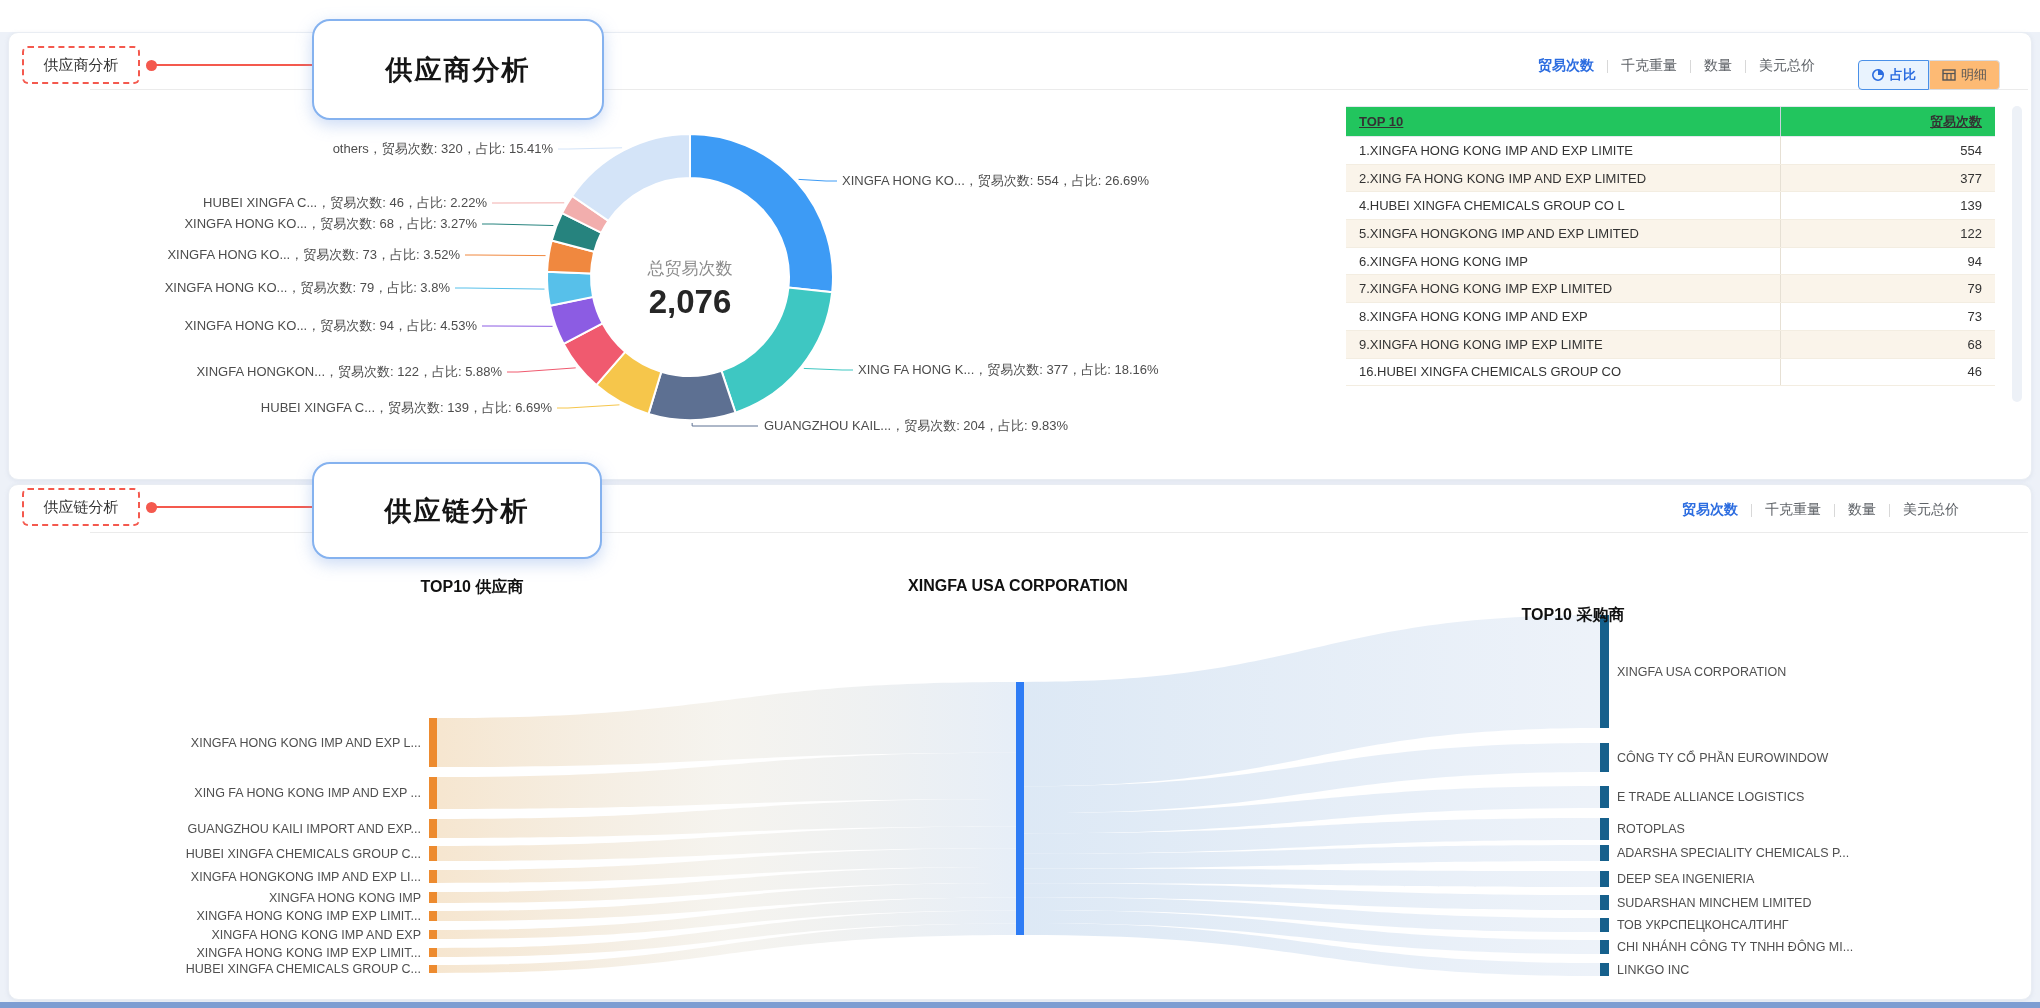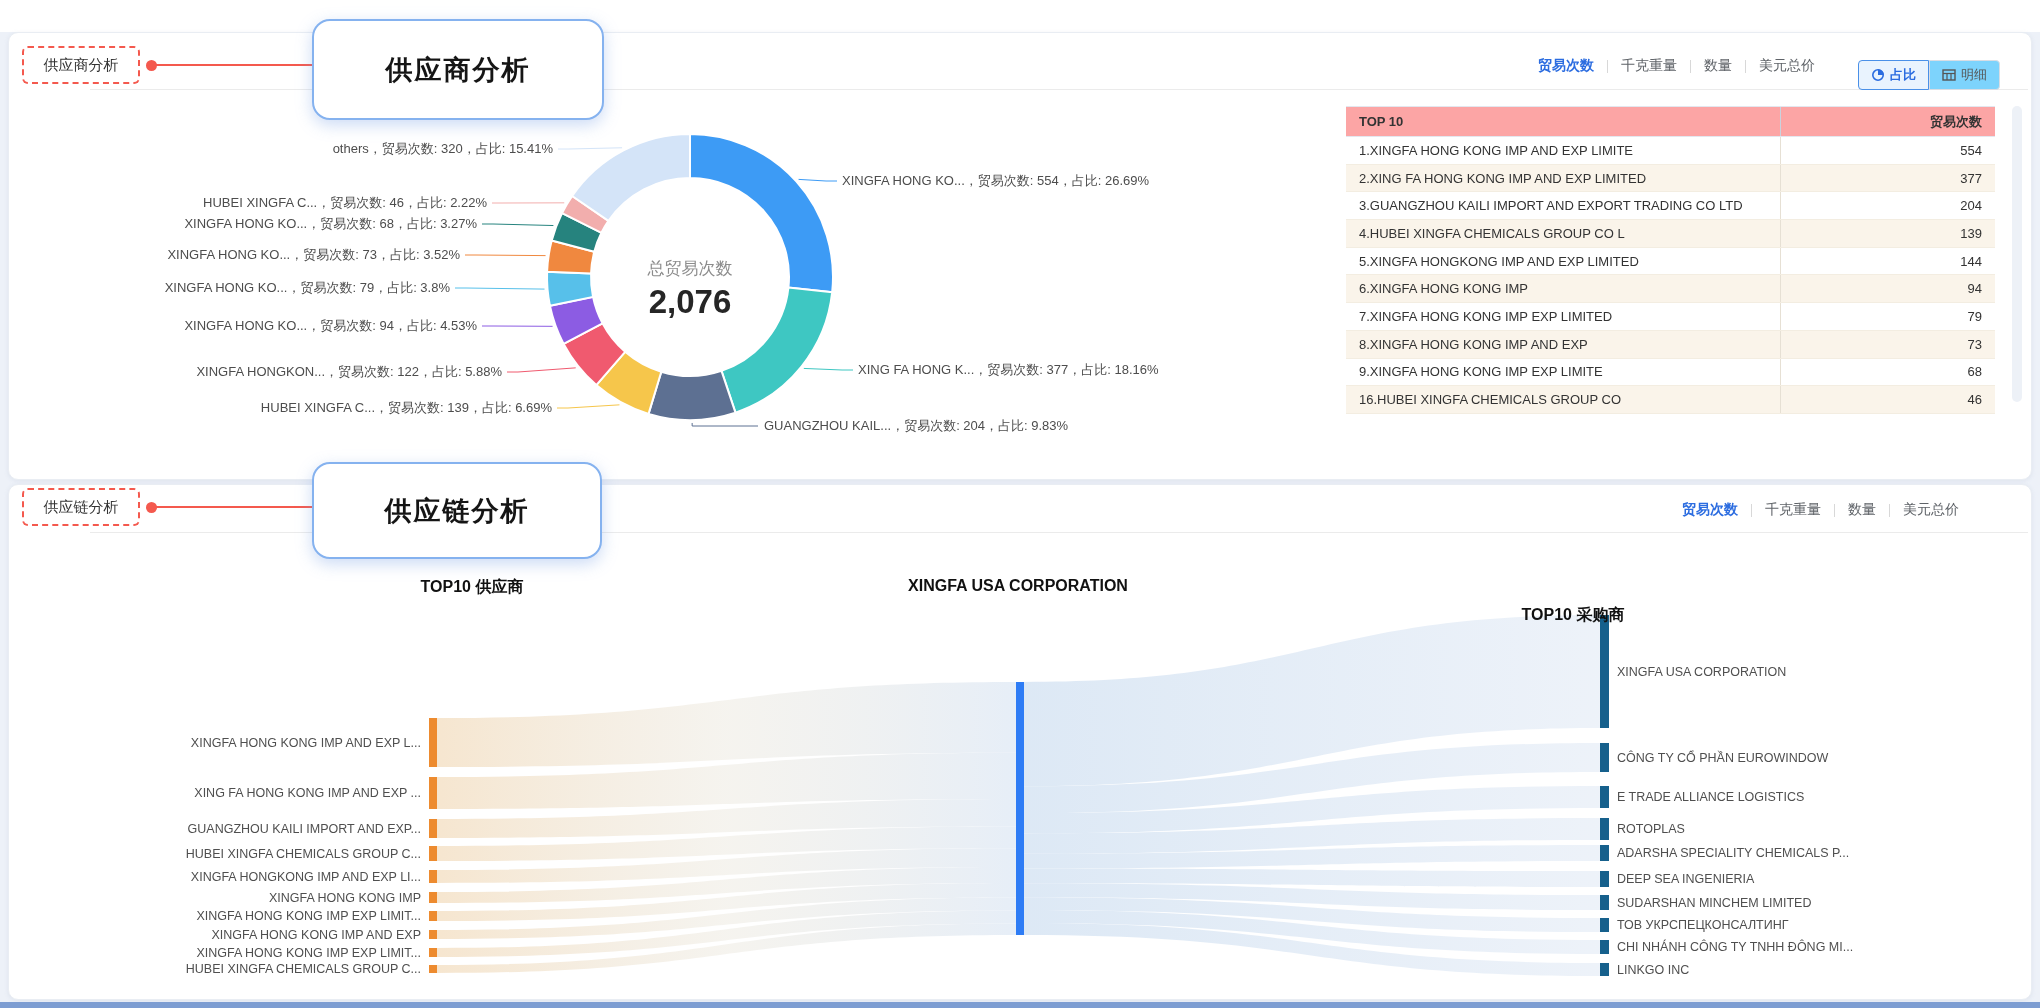--- a/index.html
+++ b/index.html
@@ -34,7 +34,7 @@
 
   .toggle-group{display:flex;z-index:10;}
   .toggle-btn{height:30px;display:flex;align-items:center;gap:5px;padding:0 12px;border:1px solid #d9dde4;
-       background:#7dd3fc;color:#555;font-size:13px;box-sizing:border-box;cursor:pointer;}
+       background:#fdba74;color:#555;font-size:13px;box-sizing:border-box;cursor:pointer;}
   .toggle-btn:first-child{border-radius:4px 0 0 4px;}
   .toggle-btn:last-child{border-radius:0 4px 4px 0;}
   .toggle-btn.active{background:#e9f3fe;border:1px solid #4a90e8;color:#2b6ce0;font-weight:700;}

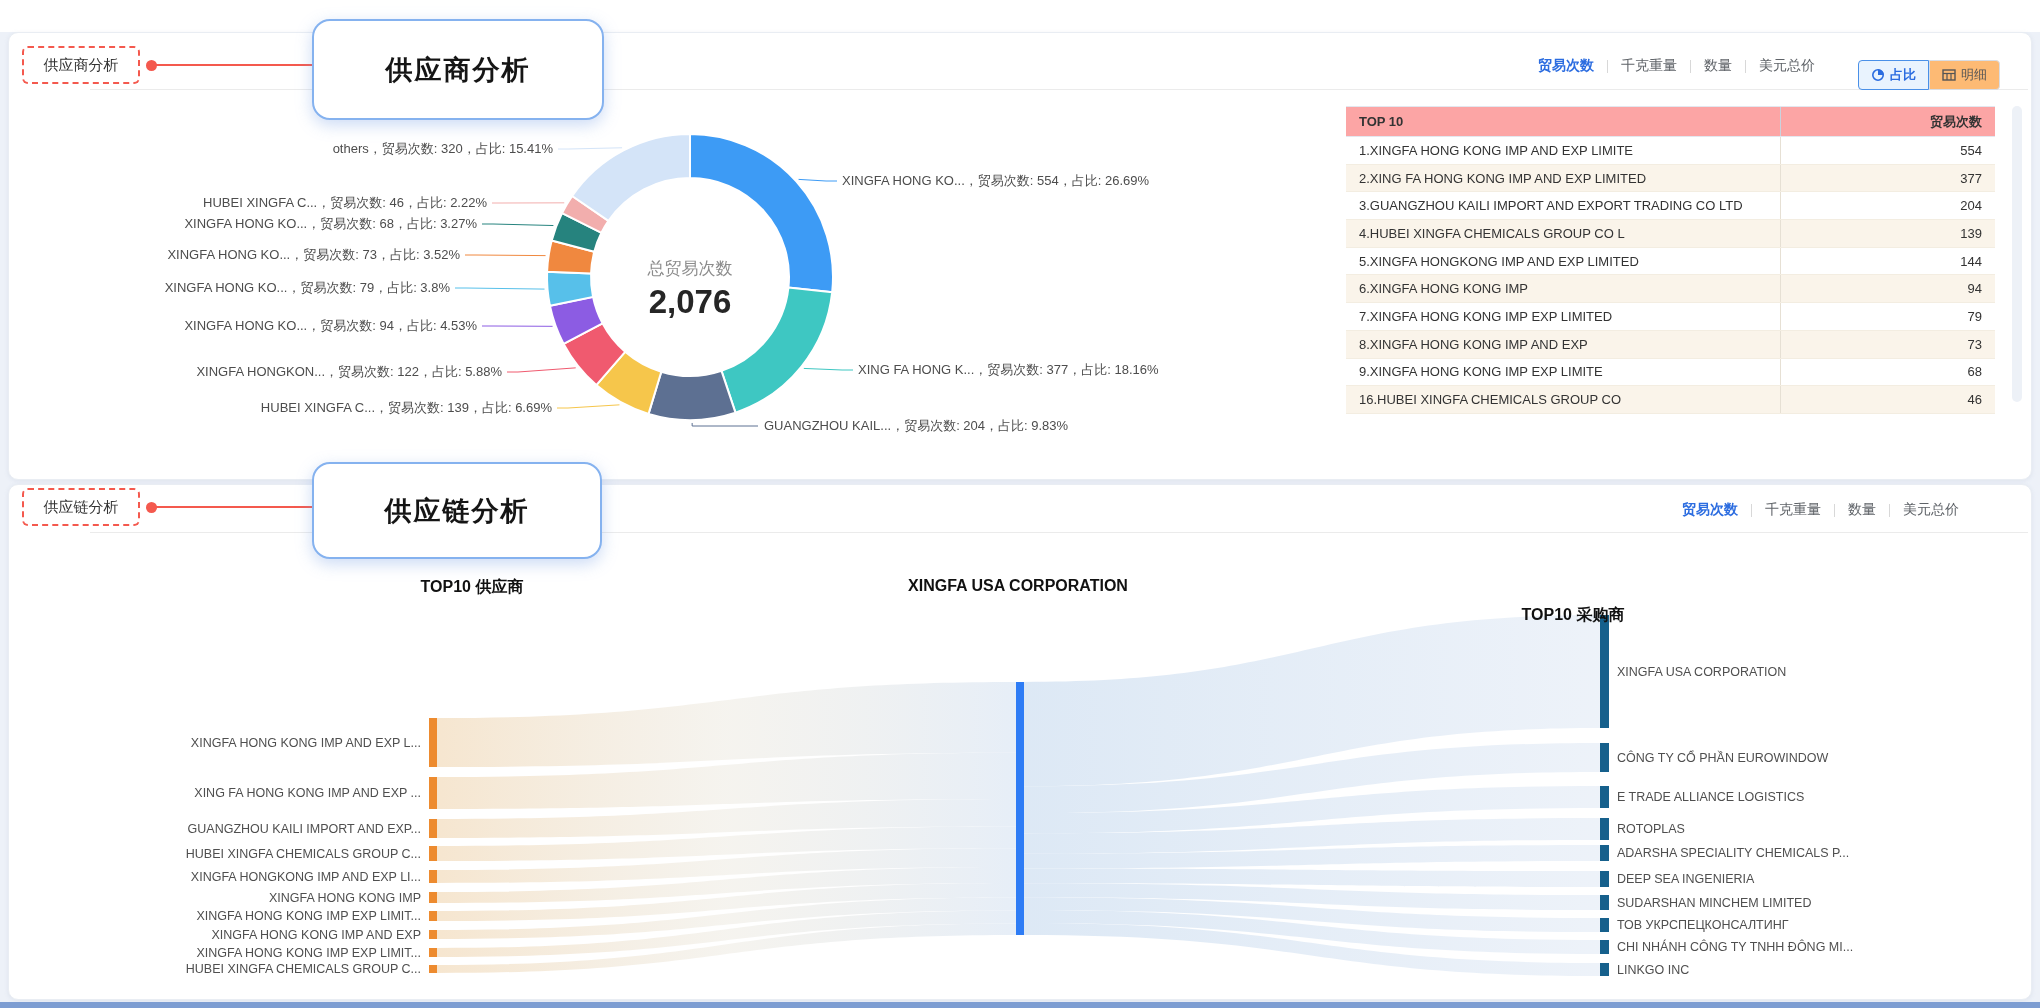--- a/index.html
+++ b/index.html
@@ -41,8 +41,8 @@
   .btn-ic{flex:0 0 auto;}
 
   .top10-table{left:1346px;top:106px;width:649px;z-index:10;font-size:13px;color:#333;}
-  .t-head{display:flex;height:29px;background:#fca5a5;border-top:1px solid #e3e7ef;border-bottom:1px solid #e3e7ef;
-       font-weight:700;align-items:center;}
+  .t-head{display:flex;height:29px;background:#22c55e;border-top:1px solid #e3e7ef;border-bottom:1px solid #e3e7ef;
+       font-weight:700;align-items:center;text-decoration:underline;}
   .t-row{display:flex;height:26.7px;align-items:center;border-bottom:1px solid #f3ede1;background:#fff;}
   #table-body .t-row:nth-child(even){background:#faf4ea;}
   .t-name{width:434px;padding-left:13px;box-sizing:border-box;white-space:nowrap;overflow:hidden;}

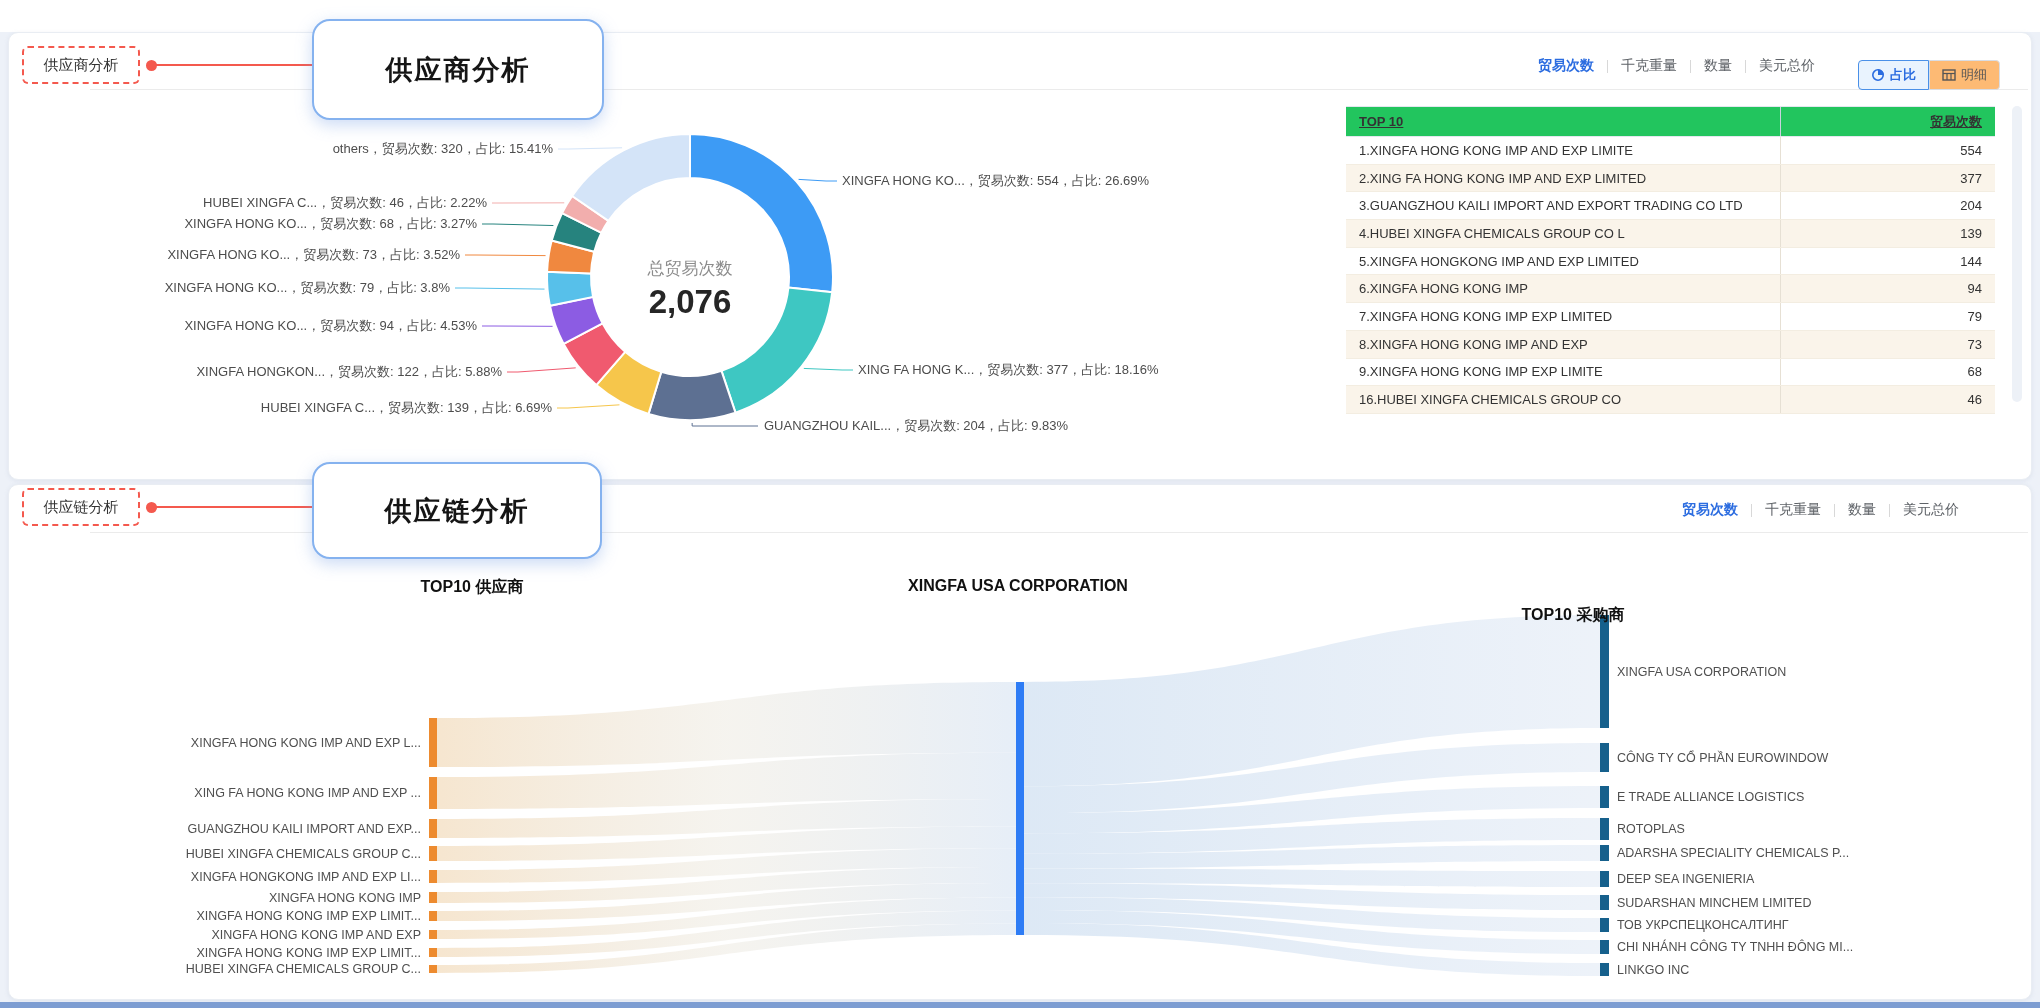--- a/index.html
+++ b/index.html
@@ -116,10 +116,6 @@
         <div class="t-row">
           <div class="t-name">2.XING FA HONG KONG IMP AND EXP LIMITED</div>
           <div class="t-val">377</div>
-        </div>
-        <div class="t-row">
-          <div class="t-name">3.GUANGZHOU KAILI IMPORT AND EXPORT TRADING CO LTD</div>
-          <div class="t-val">204</div>
         </div>
         <div class="t-row">
           <div class="t-name">4.HUBEI XINGFA CHEMICALS GROUP CO L</div>

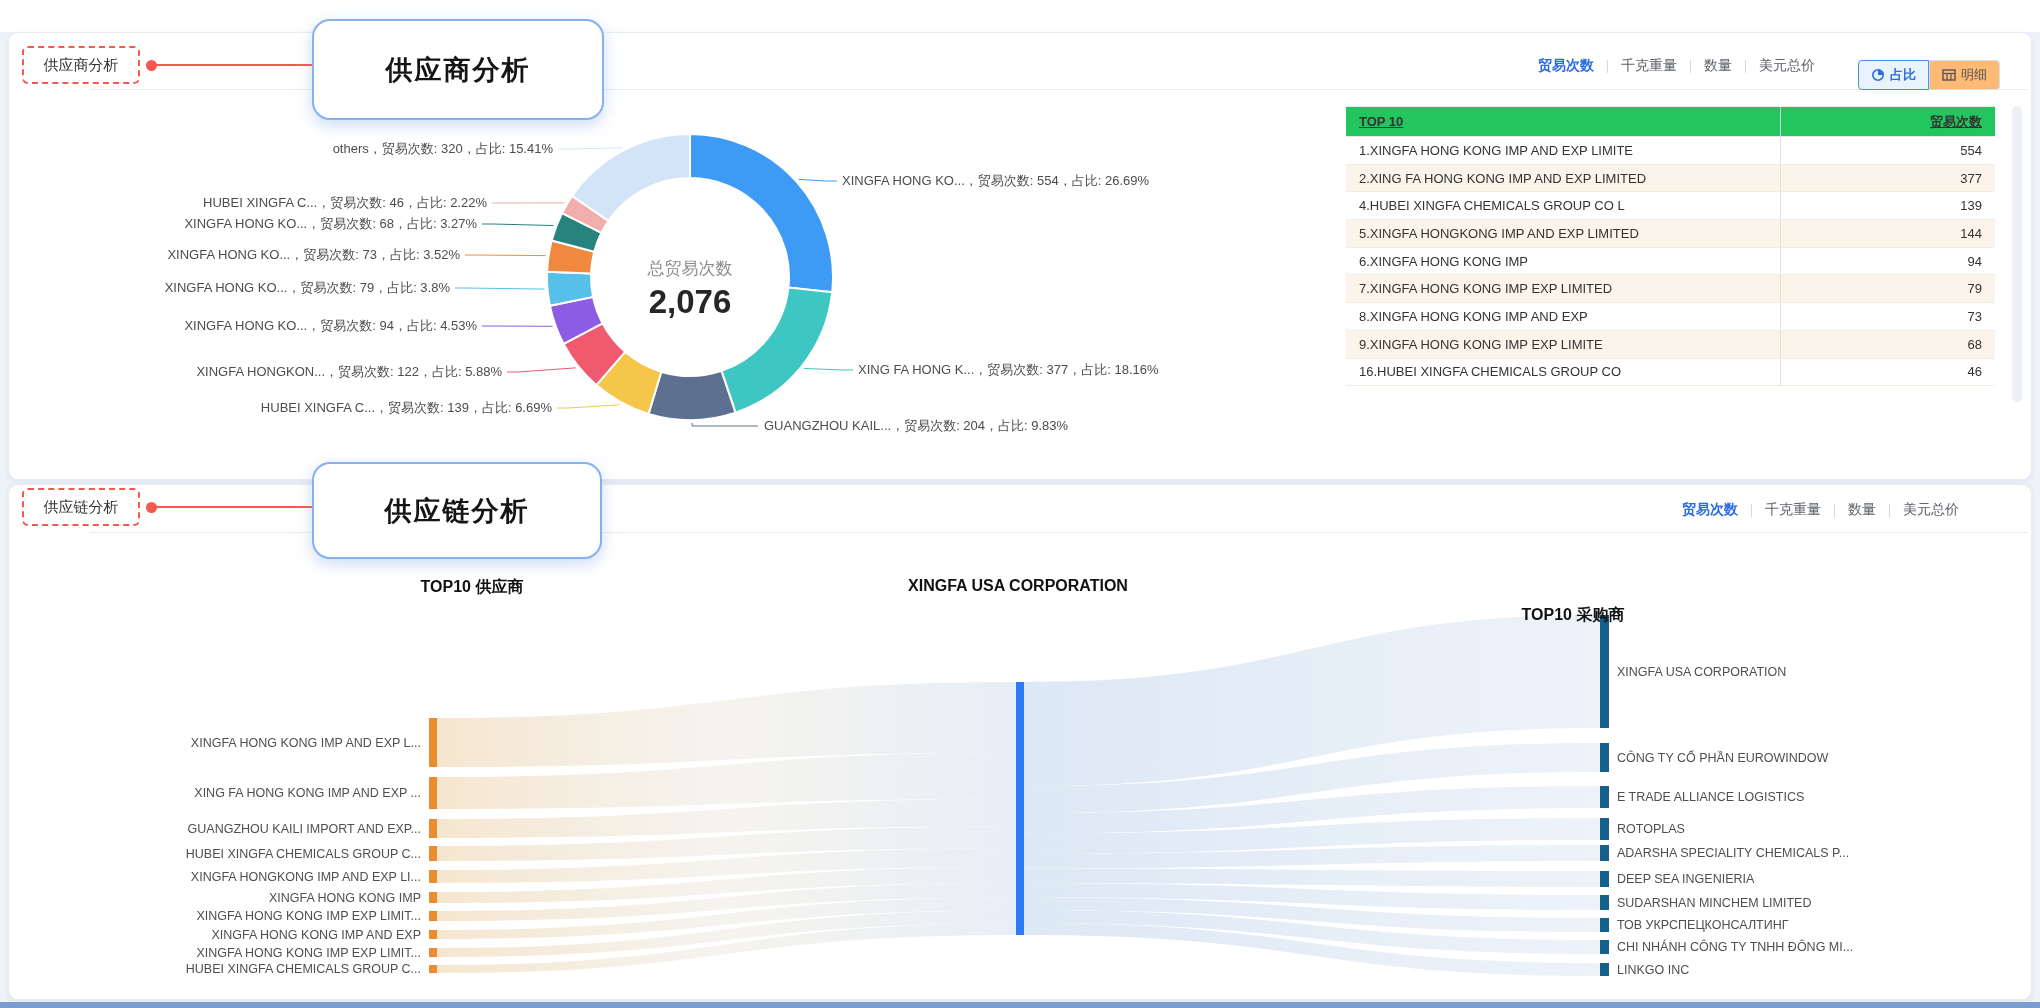--- a/index.html
+++ b/index.html
@@ -123,7 +123,7 @@
         </div>
         <div class="t-row">
           <div class="t-name">5.XINGFA HONGKONG IMP AND EXP LIMITED</div>
-          <div class="t-val">144</div>
+          <div class="t-val">122</div>
         </div>
         <div class="t-row">
           <div class="t-name">6.XINGFA HONG KONG IMP</div>

